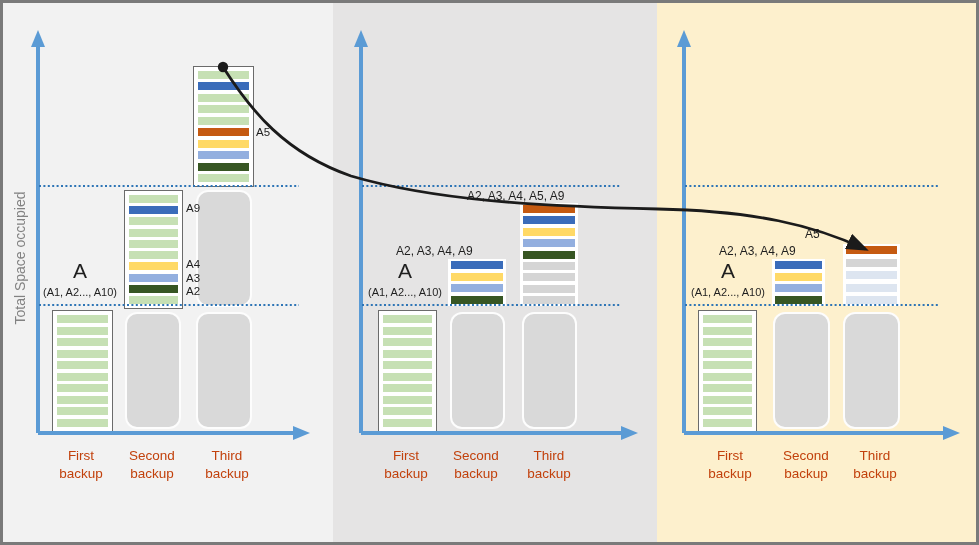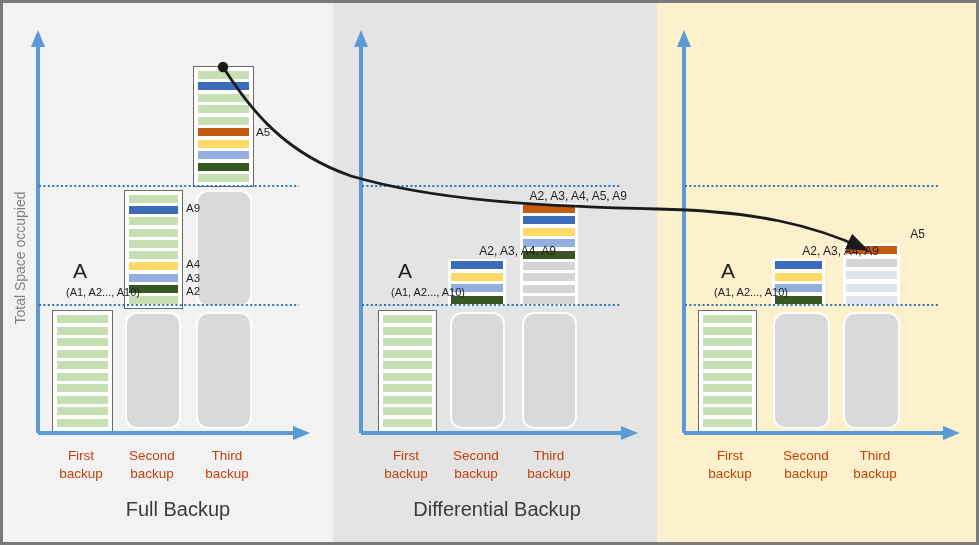--- a/index.html
+++ b/index.html
@@ -41,7 +41,7 @@
   }
 
   .ann { position:absolute; font-size:11.5px; color:#1f1f1f; z-index:4; white-space:nowrap; }
-  .stack-label { position:absolute; font-size:12px; color:#1f1f1f; text-align:right; z-index:4; white-space:nowrap; }
+  .stack-label { position:absolute; font-size:12px; color:#1f1f1f; text-align:left; z-index:4; white-space:nowrap; }
   .a-big { position:absolute; font-size:21px; color:#1f1f1f; text-align:center; z-index:4; }
   .a-sub { position:absolute; font-size:11px; color:#1f1f1f; text-align:right; z-index:4; white-space:nowrap; }
   .col-label { position:absolute; font-size:13.5px; line-height:1.32; color:#c2410c; text-align:center; z-index:4; }

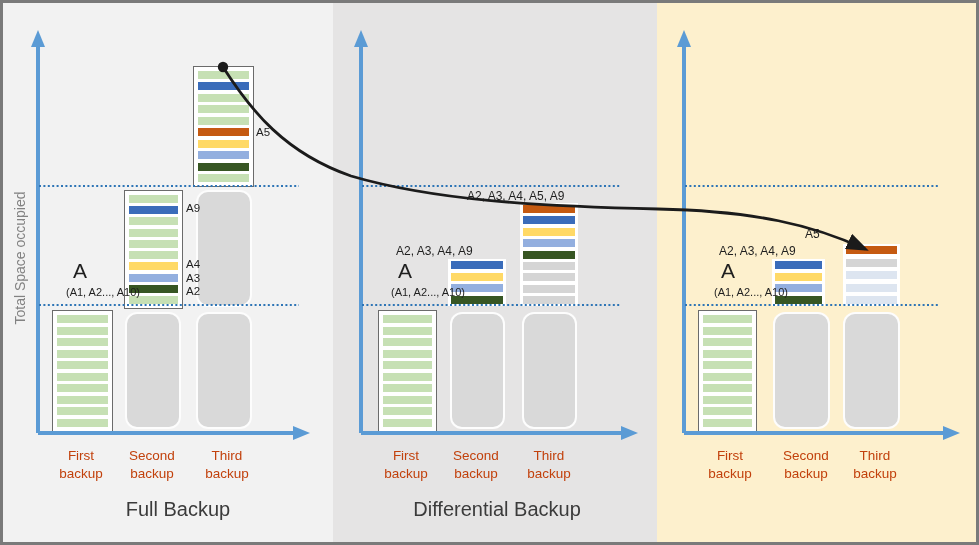--- a/index.html
+++ b/index.html
@@ -43,7 +43,7 @@
   .ann { position:absolute; font-size:11.5px; color:#1f1f1f; z-index:4; white-space:nowrap; }
   .stack-label { position:absolute; font-size:12px; color:#1f1f1f; text-align:left; z-index:4; white-space:nowrap; }
   .a-big { position:absolute; font-size:21px; color:#1f1f1f; text-align:center; z-index:4; }
-  .a-sub { position:absolute; font-size:11px; color:#1f1f1f; text-align:right; z-index:4; white-space:nowrap; }
+  .a-sub { position:absolute; font-size:11px; color:#1f1f1f; text-align:center; z-index:4; white-space:nowrap; }
   .col-label { position:absolute; font-size:13.5px; line-height:1.32; color:#c2410c; text-align:center; z-index:4; }
   .panel-title { position:absolute; font-size:20px; color:#3b3b3b; text-align:center; z-index:4; white-space:nowrap; }
   .ylabel {

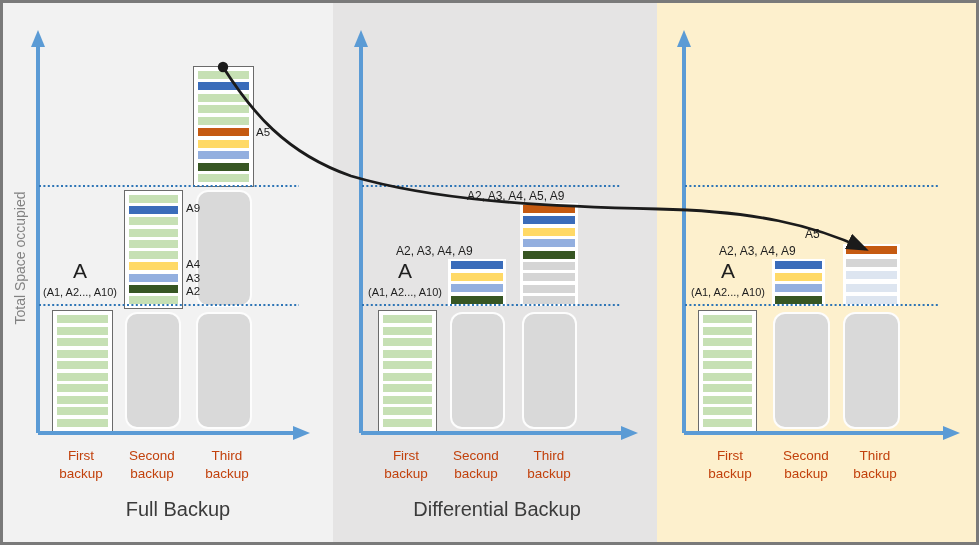--- a/index.html
+++ b/index.html
@@ -111,7 +111,6 @@
     <div class="col-label" style="left:45px; top:444px; width:66px;">First backup</div>
     <div class="col-label" style="left:116px; top:444px; width:66px;">Second backup</div>
     <div class="col-label" style="left:191px; top:444px; width:66px;">Third backup</div>
-    <div class="panel-title" style="left:25px; top:495px; width:300px;">Full Backup</div>
   </section>
 
   <section class="panel" id="panel-diff">

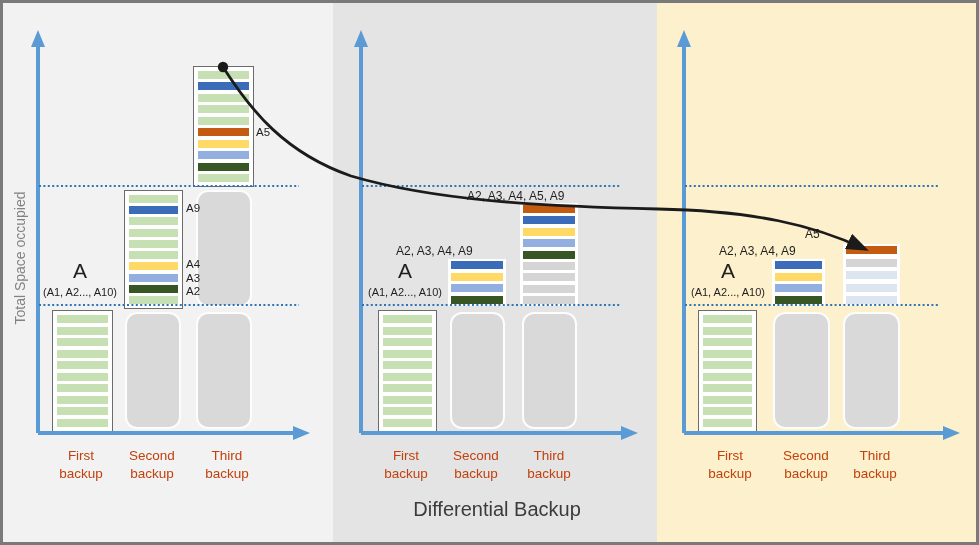--- a/index.html
+++ b/index.html
@@ -154,7 +154,6 @@
     <div class="col-label" style="left:40px; top:444px; width:66px;">First backup</div>
     <div class="col-label" style="left:110px; top:444px; width:66px;">Second backup</div>
     <div class="col-label" style="left:183px; top:444px; width:66px;">Third backup</div>
-    <div class="panel-title" style="left:14px; top:495px; width:300px;">Differential Backup</div>
   </section>
 
   <section class="panel" id="panel-incr">

